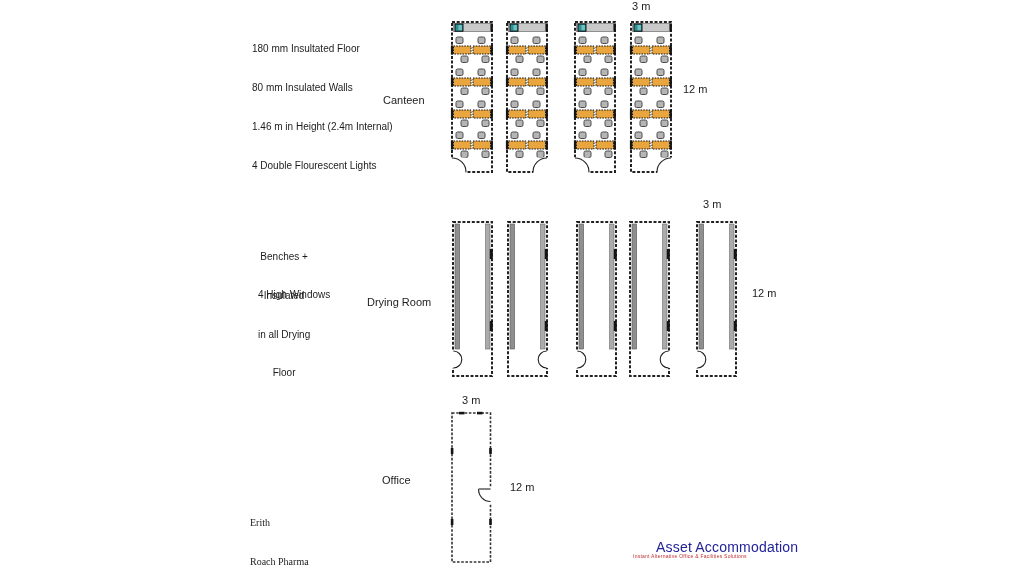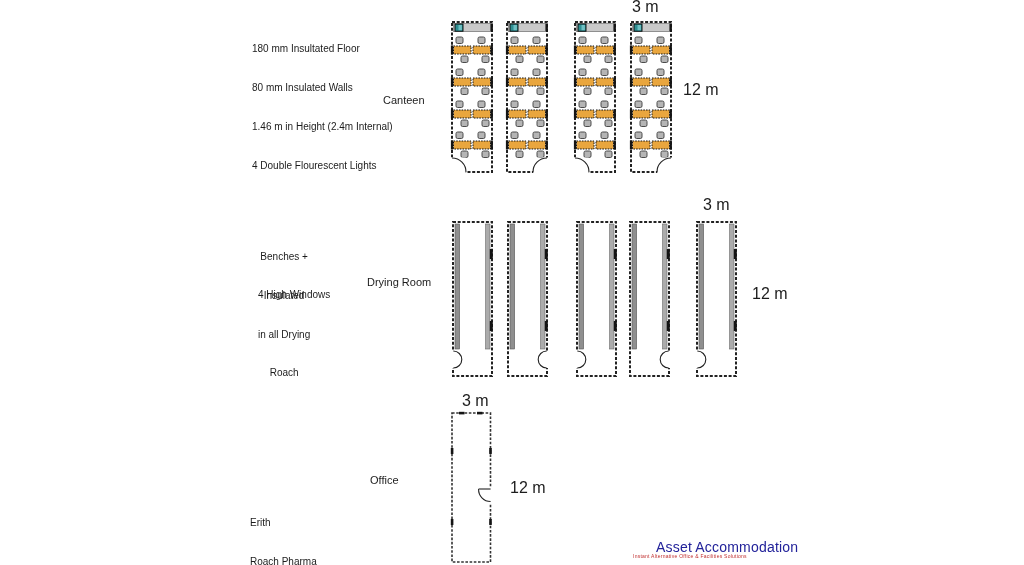--- a/index.html
+++ b/index.html
@@ -11,7 +11,7 @@
   .specs div { line-height:13px; }
   .notes div { line-height:12.8px;text-align:center; }
   .addr div { line-height:12.8px; }
-  .dim { font-size:16px; }
+  .dim { font-size:11px; }
   .room-label { font-size:11px; }
   svg.plan { position:absolute; left:0; top:0; }
 

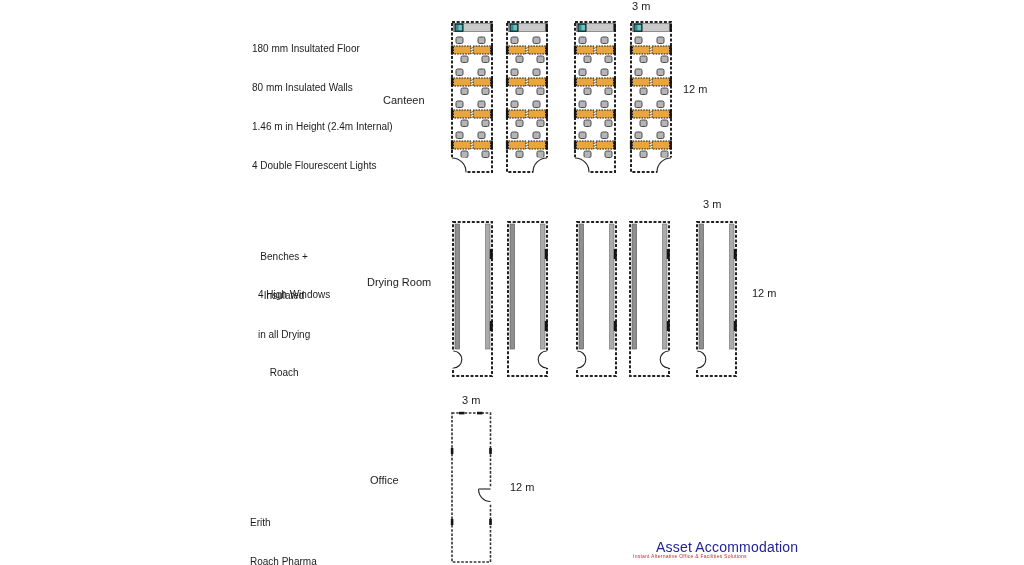--- a/index.html
+++ b/index.html
@@ -152,7 +152,7 @@
   </div>
   <div class="txt" style="left:258px; top:288px;">4 High Windows</div>
 
-  <div class="txt room-label" style="left:367px; top:276px;">Drying Room</div>
+  <div class="txt room-label" style="left:367px; top:296px;">Drying Room</div>
   <div class="txt dim" style="left:703px; top:198px;">3 m</div>
   <div class="txt dim" style="left:752px; top:287px;">12 m</div>
 

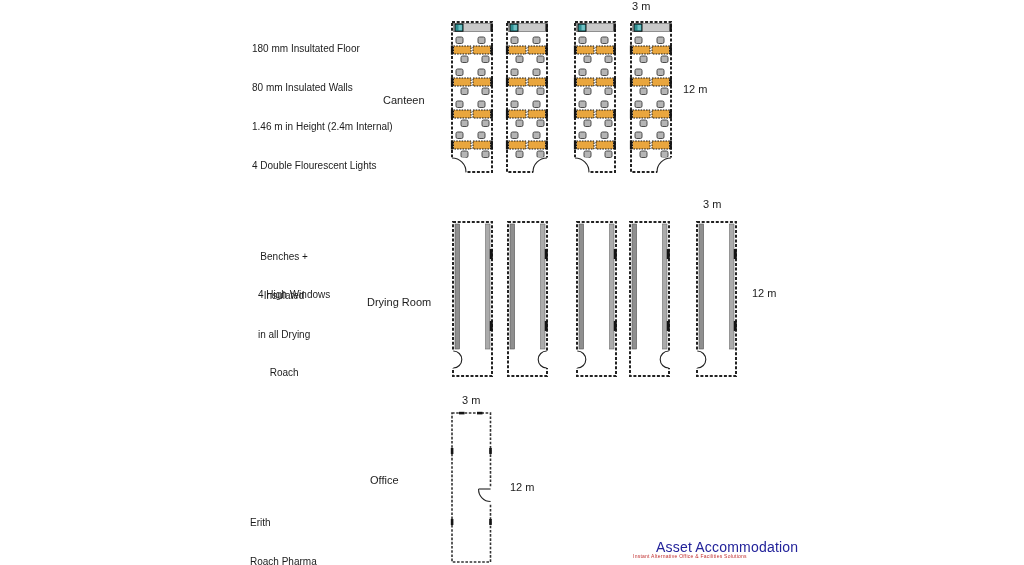--- a/index.html
+++ b/index.html
@@ -148,7 +148,7 @@
     <div>Benches +</div>
     <div>Insulated</div>
     <div>in all Drying</div>
-    <div>Roach</div>
+    <div>Floor</div>
   </div>
   <div class="txt" style="left:258px; top:288px;">4 High Windows</div>
 

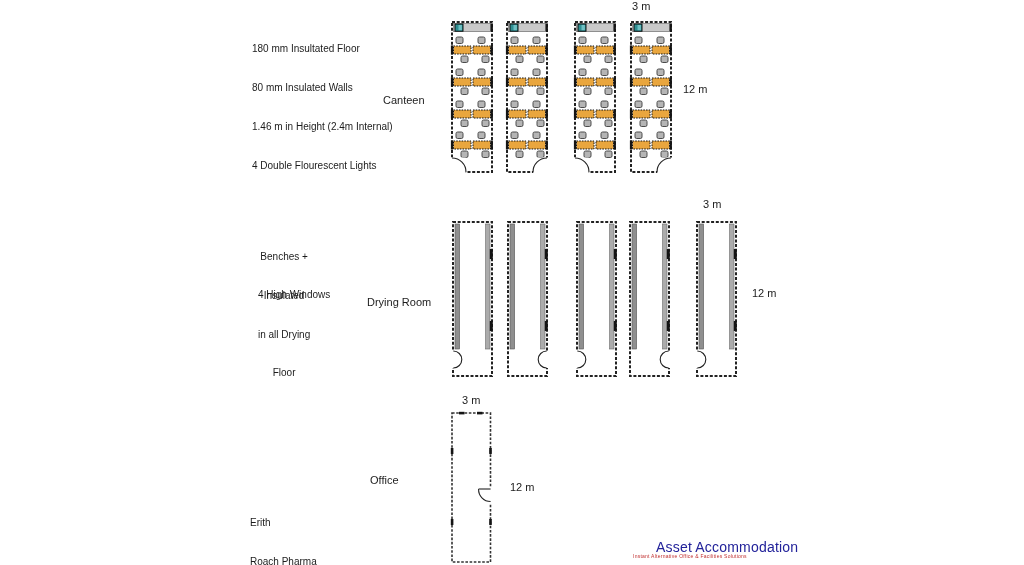--- a/index.html
+++ b/index.html
@@ -156,7 +156,7 @@
   <div class="txt dim" style="left:703px; top:198px;">3 m</div>
   <div class="txt dim" style="left:752px; top:287px;">12 m</div>
 
-  <div class="txt room-label" style="left:370px; top:474px;">Office</div>
+  <div class="txt room-label" style="left:382px; top:474px;">Office</div>
   <div class="txt dim" style="left:462px; top:394px;">3 m</div>
   <div class="txt dim" style="left:510px; top:481px;">12 m</div>
 

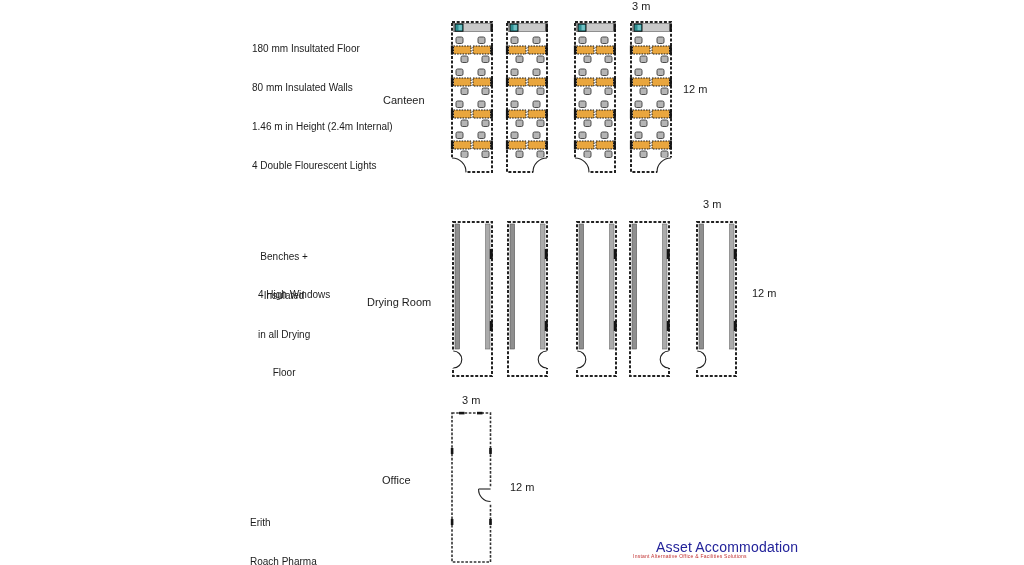--- a/index.html
+++ b/index.html
@@ -10,7 +10,7 @@
   .txt { position:absolute; font-size:10px; line-height:13px; white-space:pre; }
   .specs div { line-height:13px; }
   .notes div { line-height:12.8px;text-align:center; }
-  .addr div { line-height:12.8px; }
+  .addr div { line-height:12.8px;font-family:Liberation Serif, serif; }
   .dim { font-size:11px; }
   .room-label { font-size:11px; }
   svg.plan { position:absolute; left:0; top:0; }

